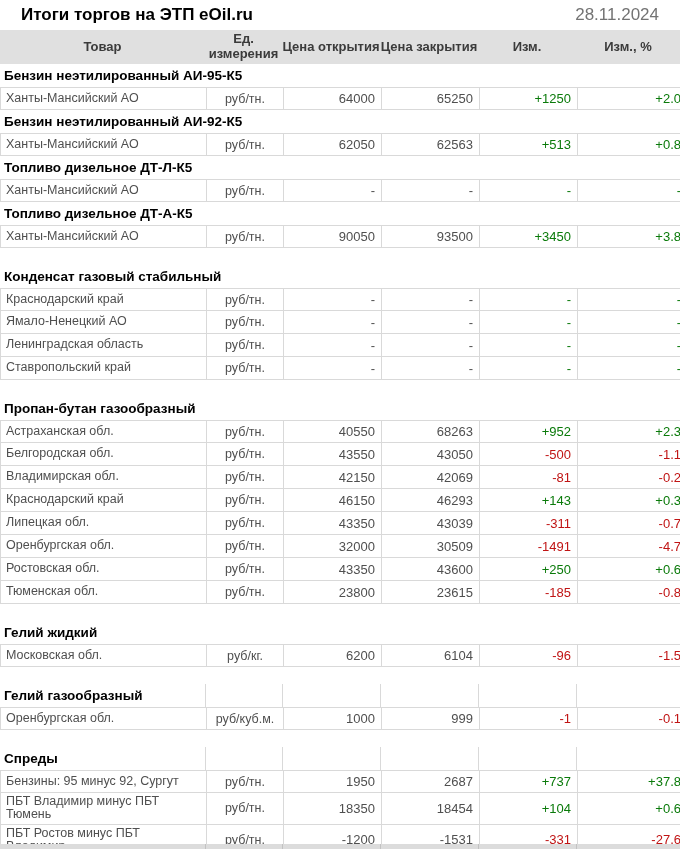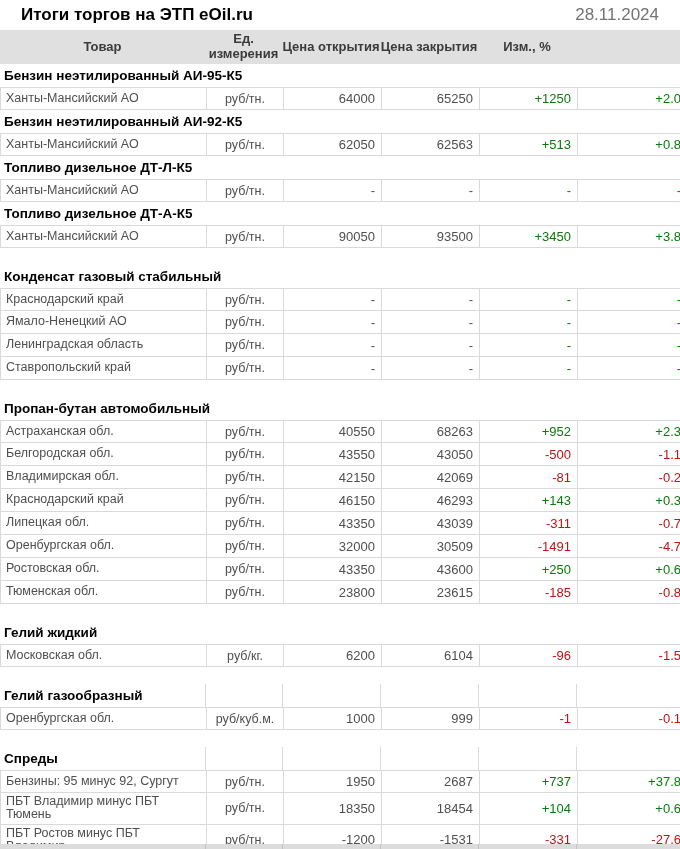--- a/index.html
+++ b/index.html
@@ -67,6 +67,7 @@
     <div class="hc">Ед. измерения</div>
     <div class="hc">Цена открытия</div>
     <div class="hc">Цена закрытия</div>
+    <div class="hc">Изм.</div>
     <div class="hc">Изм., %</div>
   </div>
 

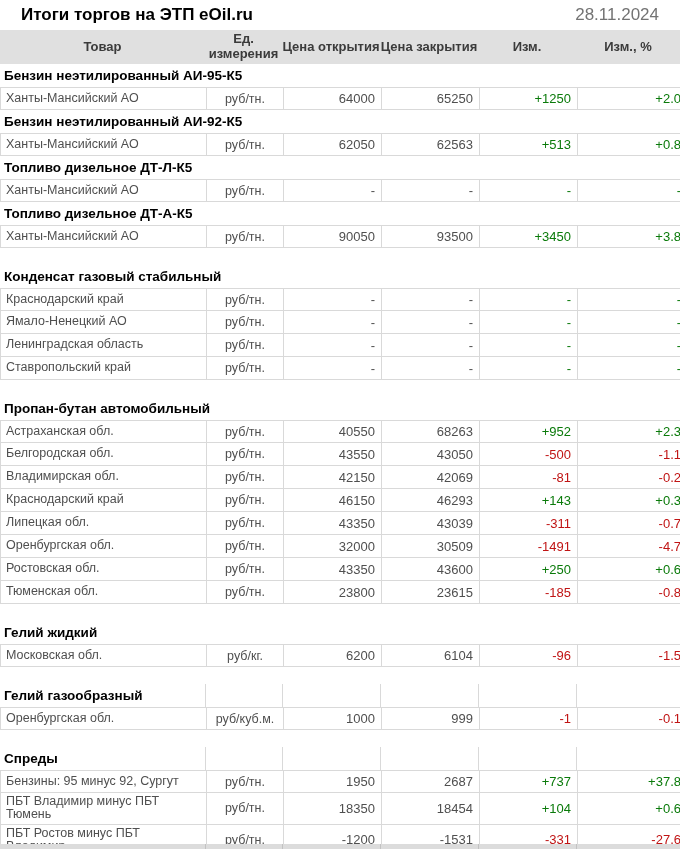--- a/index.html
+++ b/index.html
@@ -154,7 +154,7 @@
       </div>
       <div class="spacer"></div>
       <div class="gridrow row section">
-        <div class="st">Пропан-бутан автомобильный</div>
+        <div class="st">Пропан-бутан газообразный</div>
       </div>
       <div class="gridrow row data first">
         <div class="c c-name">Астраханская обл.</div>

